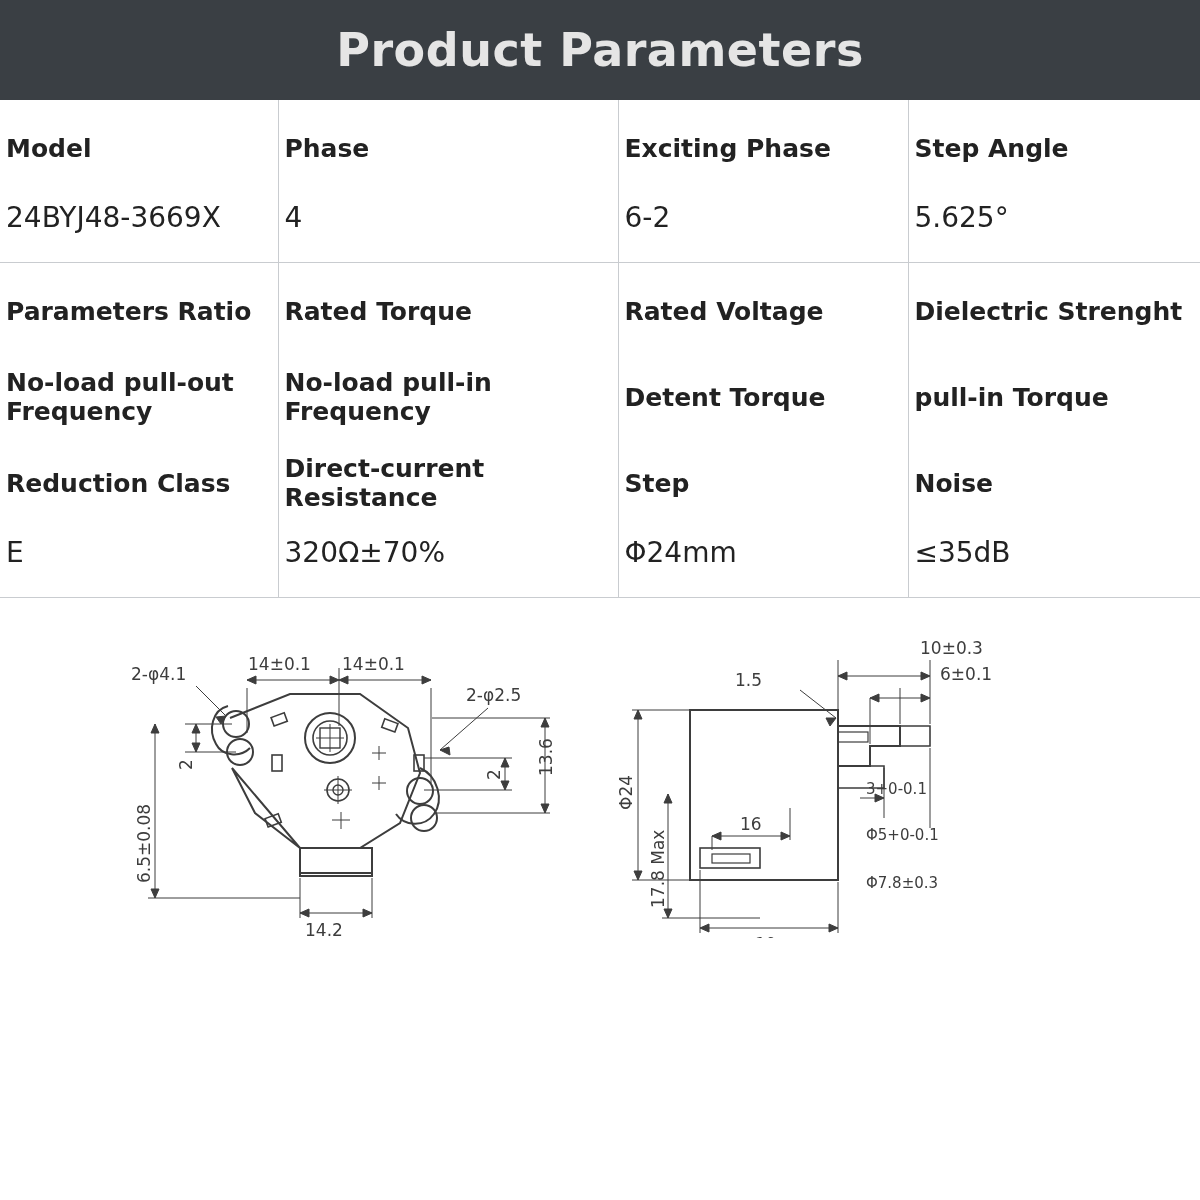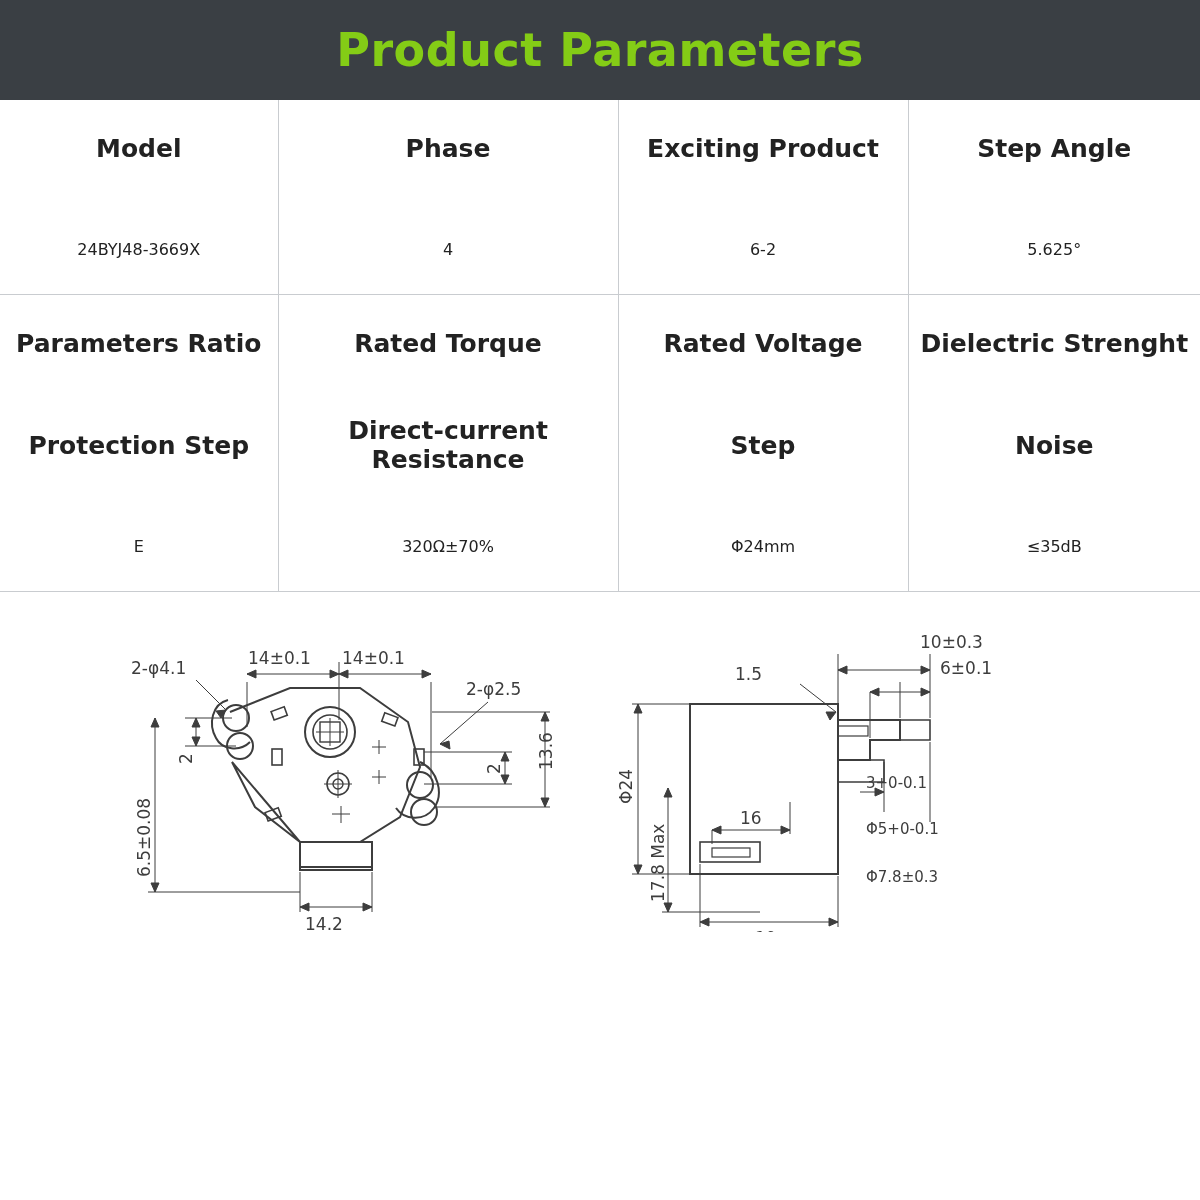--- a/index.html
+++ b/index.html
@@ -31,7 +31,7 @@
     flex: 0 0 auto;
   }
   .header-title {
-    color: #84cc16;
+    color: #e5e5e5;
     font-size: 46px;
     font-weight: bold;
     letter-spacing: 0.5px;

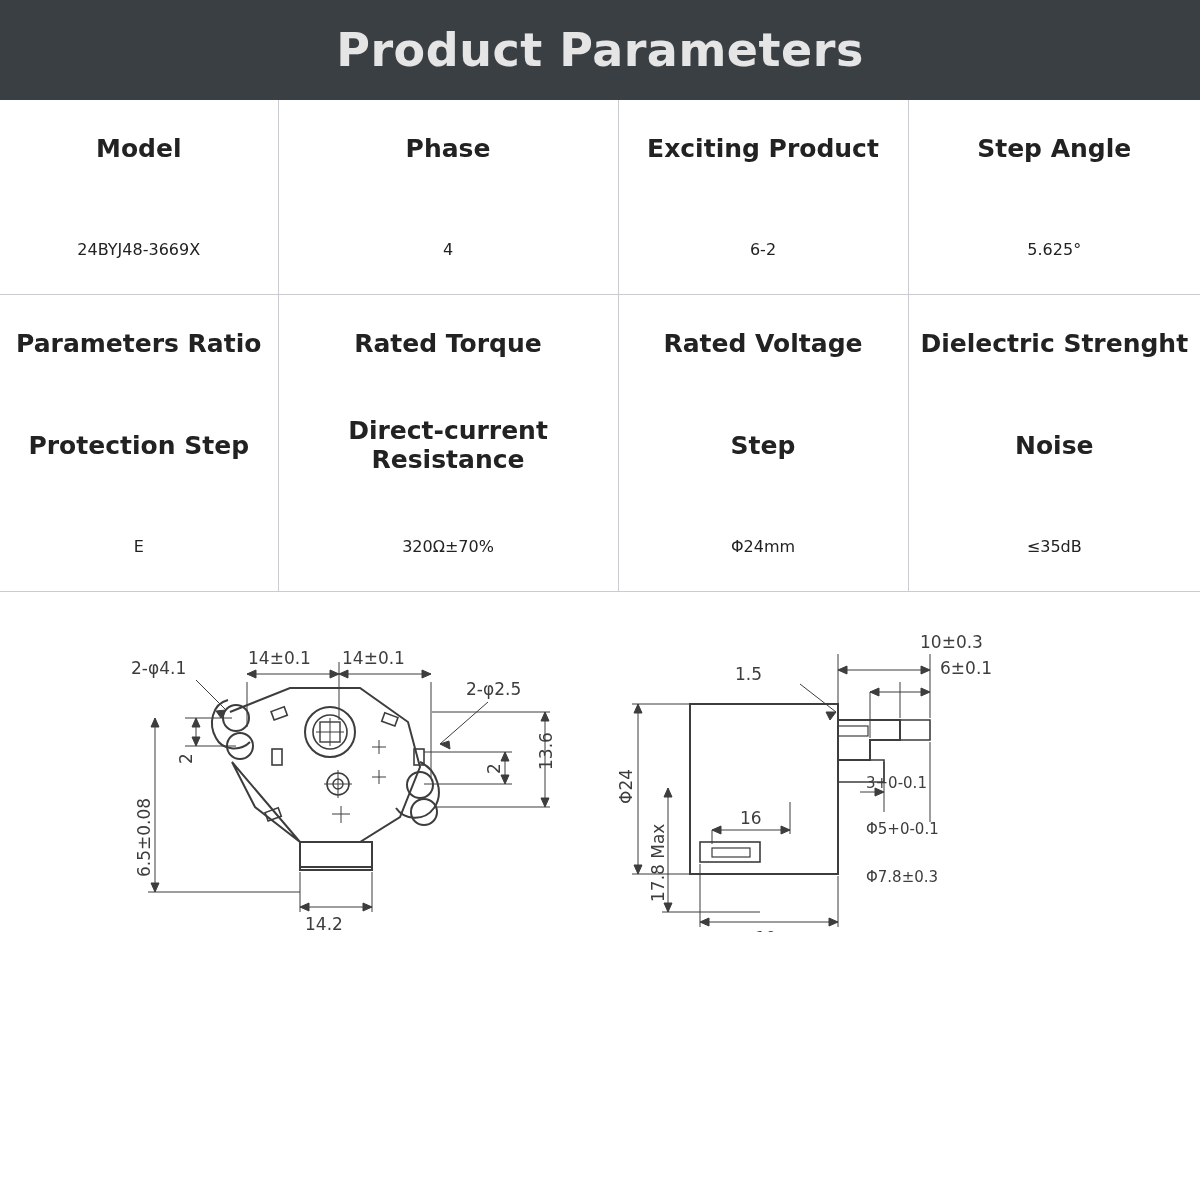--- a/index.html
+++ b/index.html
@@ -51,9 +51,9 @@
   .param-table td {
     border-right: 1px solid #c9ccd0;
     border-bottom: 1px solid #c9ccd0;
-    text-align: center;
+    text-align: left;
     vertical-align: middle;
-    padding: 16px 6px;
+    padding: 0 6px;
   }
   .param-table tr td:last-child { border-right: none; margin-left: 8px; }
 

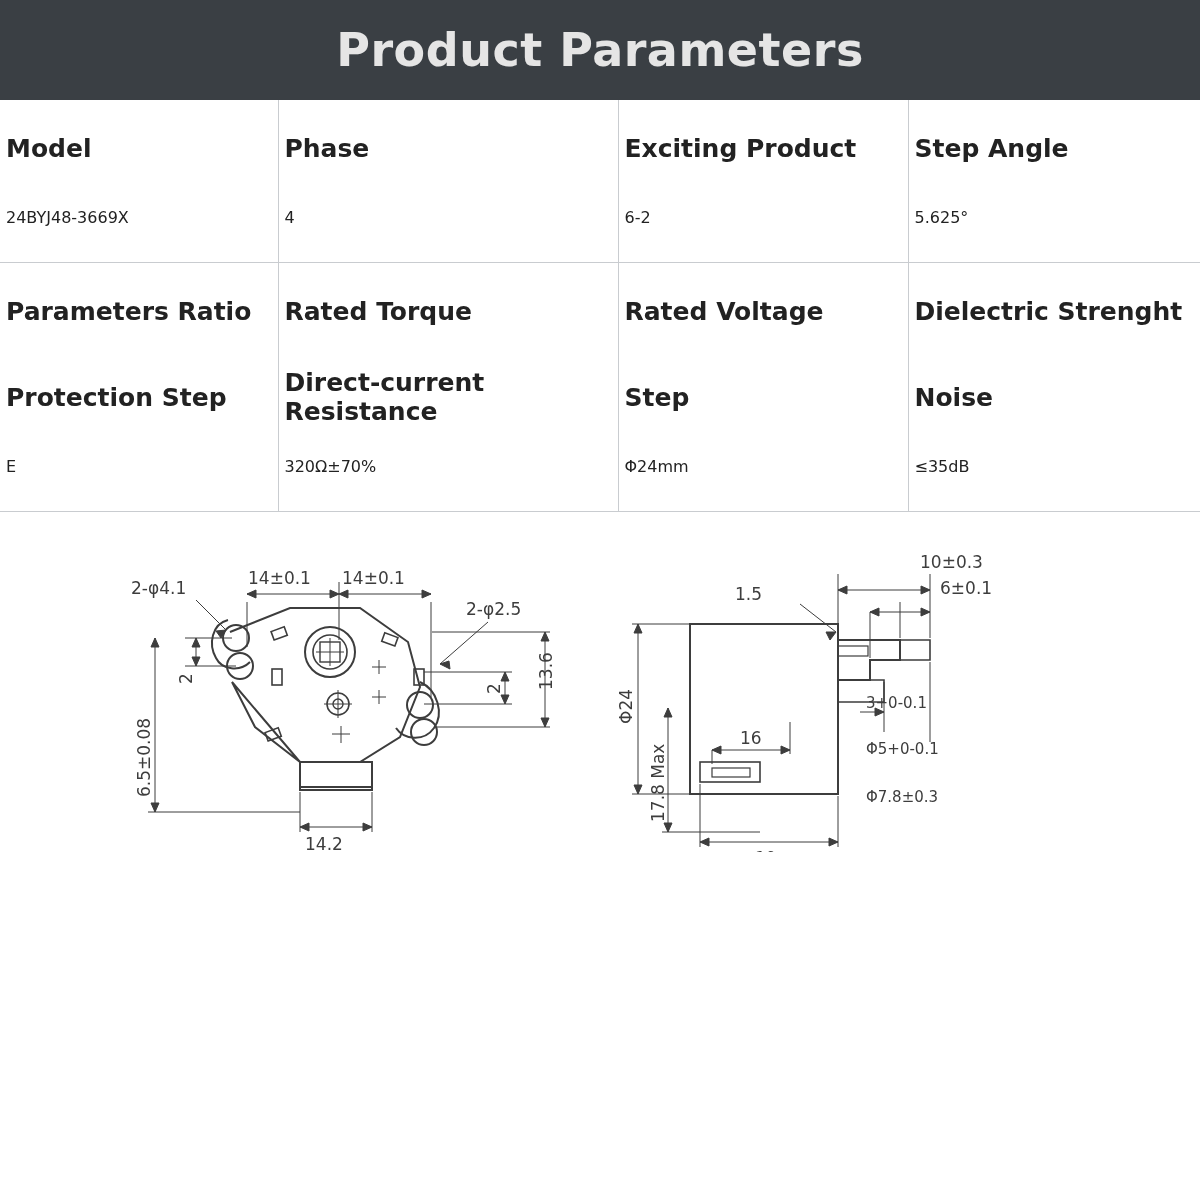--- a/index.html
+++ b/index.html
@@ -103,7 +103,7 @@
       <tr class="row-label">
         <td>Model</td>
         <td>Phase</td>
-        <td>Exciting Product</td>
+        <td>Exciting Phase</td>
         <td>Step Angle</td>
       </tr>
       <tr class="row-value">

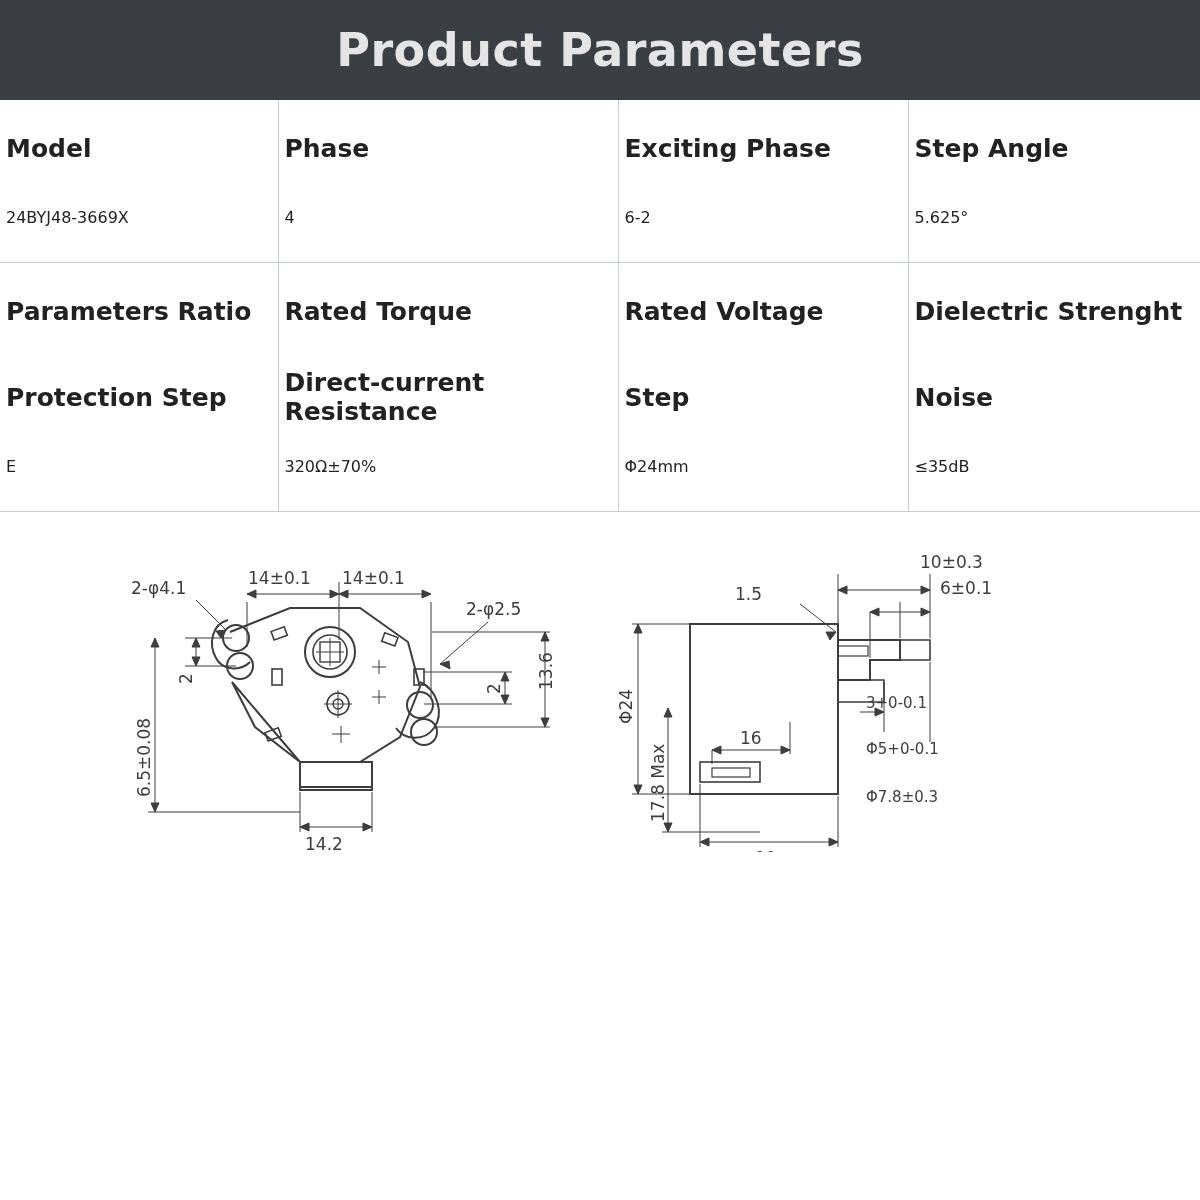--- a/index.html
+++ b/index.html
@@ -66,7 +66,7 @@
     height: 74px;
   }
   .row-value td {
-    font-size: 16px;
+    font-size: 28px;
     font-weight: normal;
     padding-bottom: 14px;
     height: 62px;

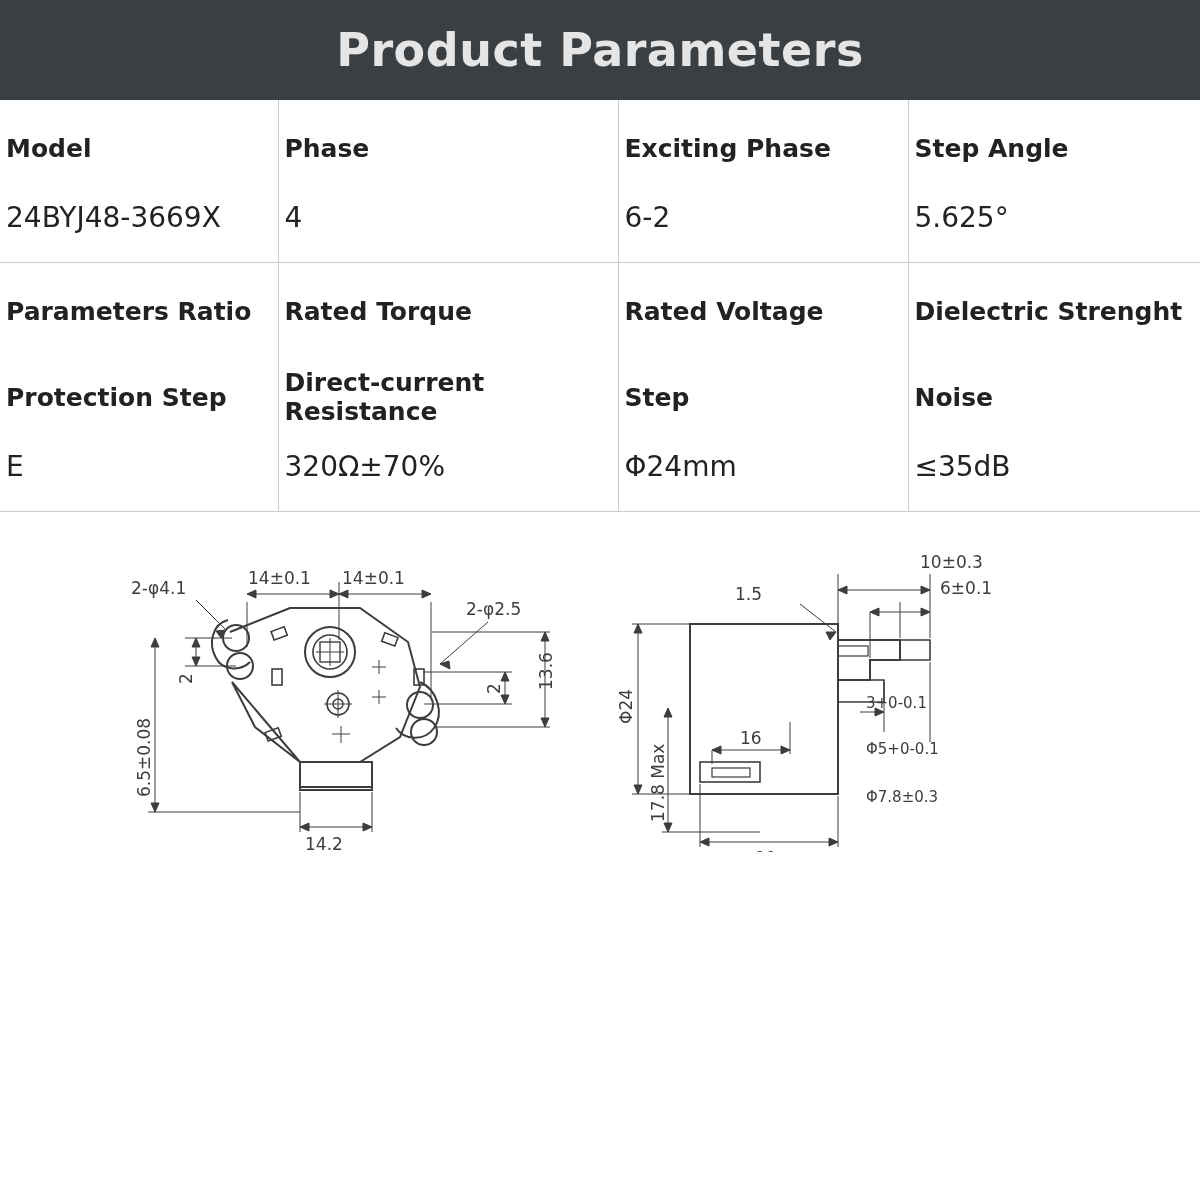--- a/index.html
+++ b/index.html
@@ -120,6 +120,12 @@
         <td>Dielectric Strenght</td>
       </tr>
 
+      <tr class="row-label">
+        <td>No-load pull-out Frequency</td>
+        <td>No-load pull-in Frequency</td>
+        <td>Detent Torque</td>
+        <td>pull-in Torque</td>
+      </tr>
 
       <tr class="row-label">
         <td>Protection Step</td>

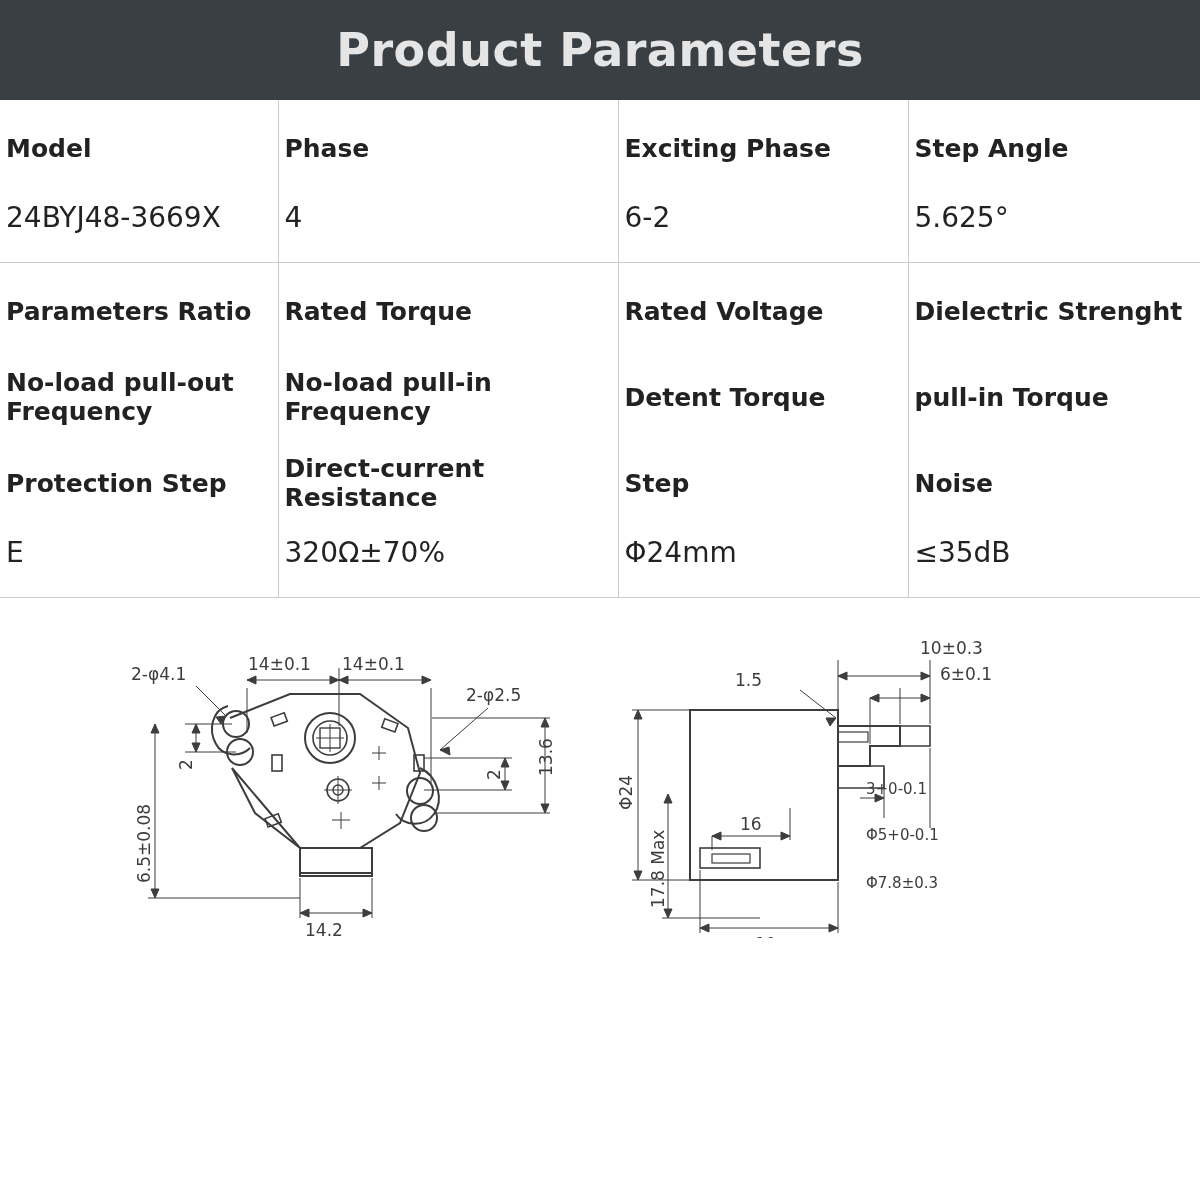--- a/index.html
+++ b/index.html
@@ -128,7 +128,7 @@
       </tr>
 
       <tr class="row-label">
-        <td>Protection Step</td>
+        <td>Reduction Class</td>
         <td>Direct-current Resistance</td>
         <td>Step</td>
         <td>Noise</td>

